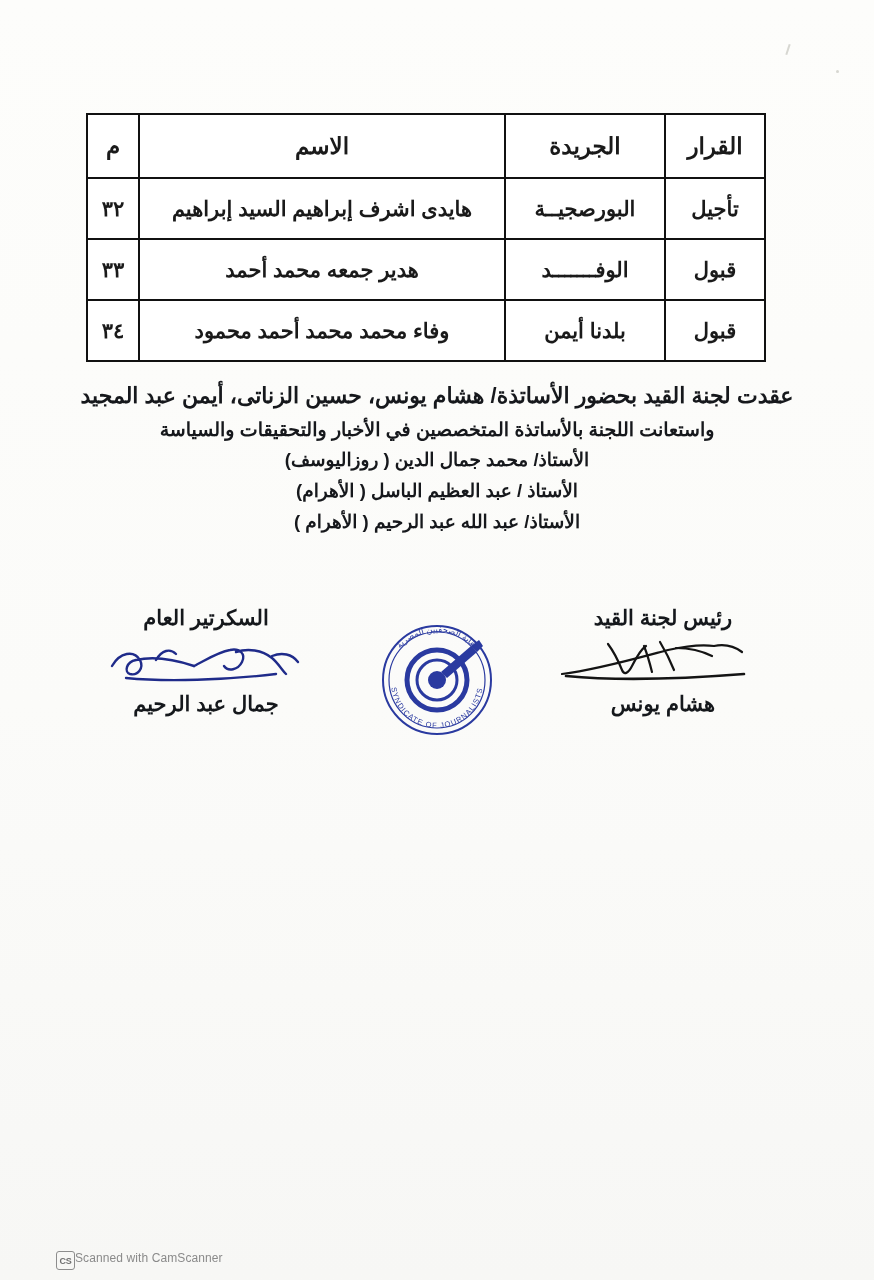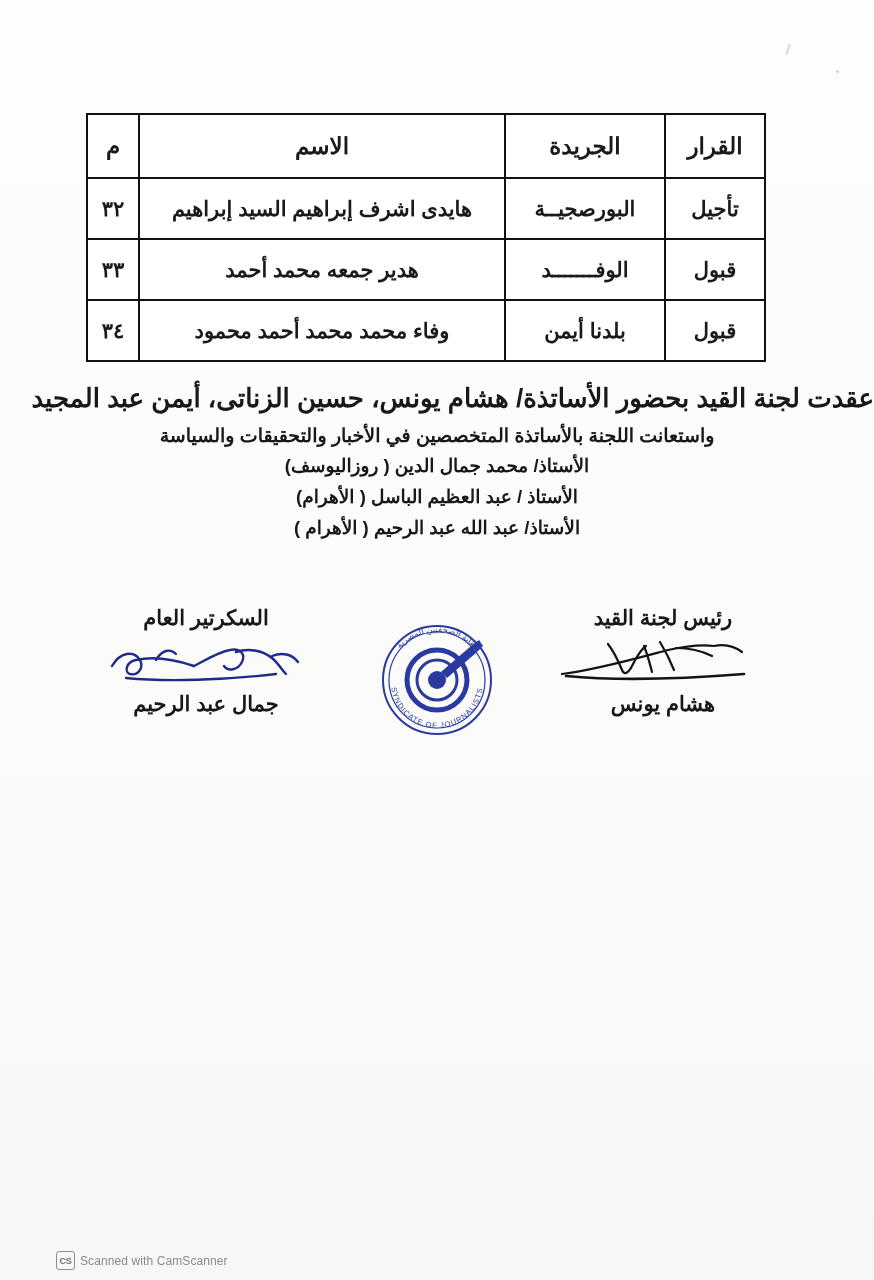--- a/index.html
+++ b/index.html
@@ -92,7 +92,7 @@
     line-height: 1.45;
     color: #16181c;
   }
-  .body-text p.line1 { font-size: 26px; text-align: right; }
+  .body-text p.line1 { font-size: 22px; }
   .body-text p.line2 { font-size: 19px; }
   .body-text p.line3,
   .body-text p.line4,

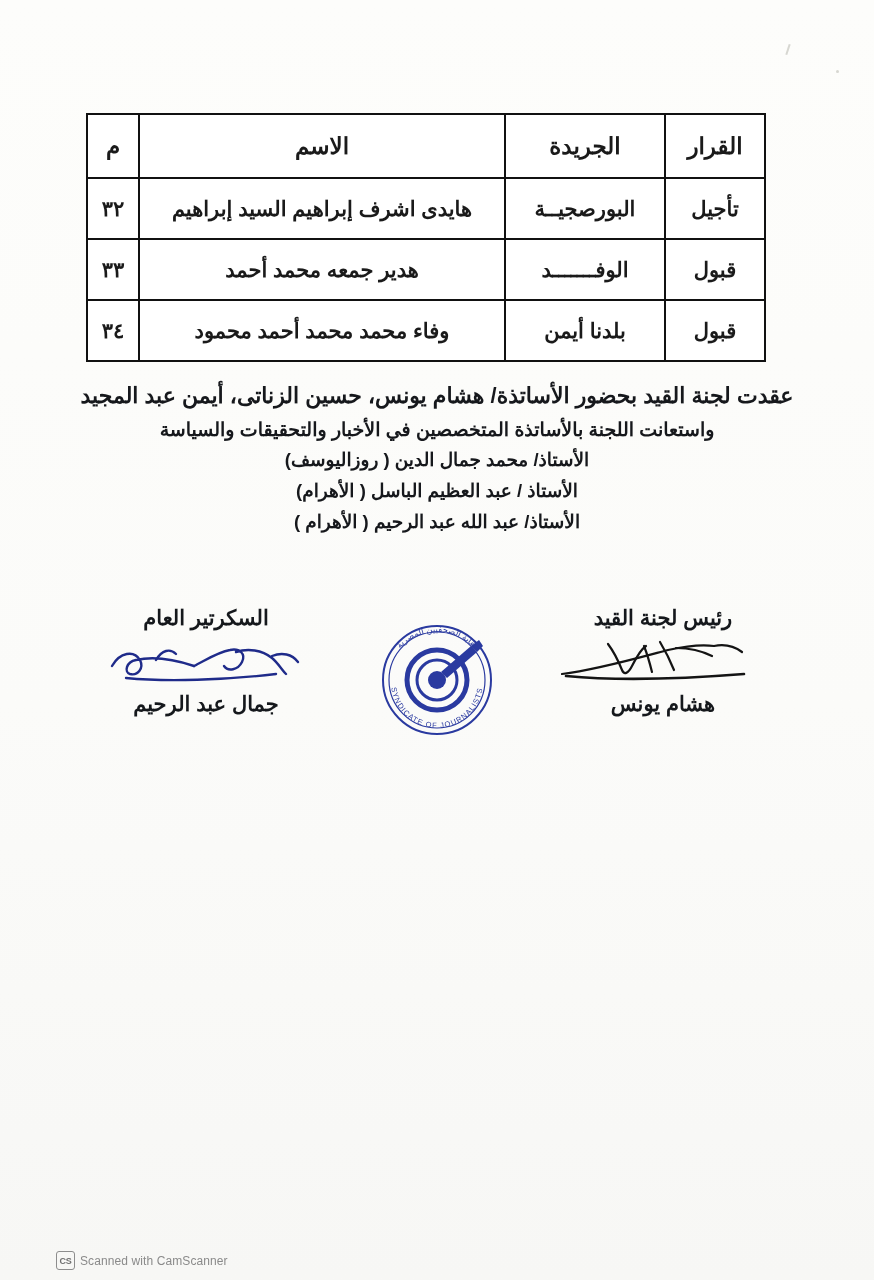--- a/index.html
+++ b/index.html
@@ -149,8 +149,6 @@
     bottom: 10px;
     left: 8px;
     display: flex;
-    align-items: center;
-    gap: 5px;
     direction: ltr;
     padding-left: 48px;
   }

